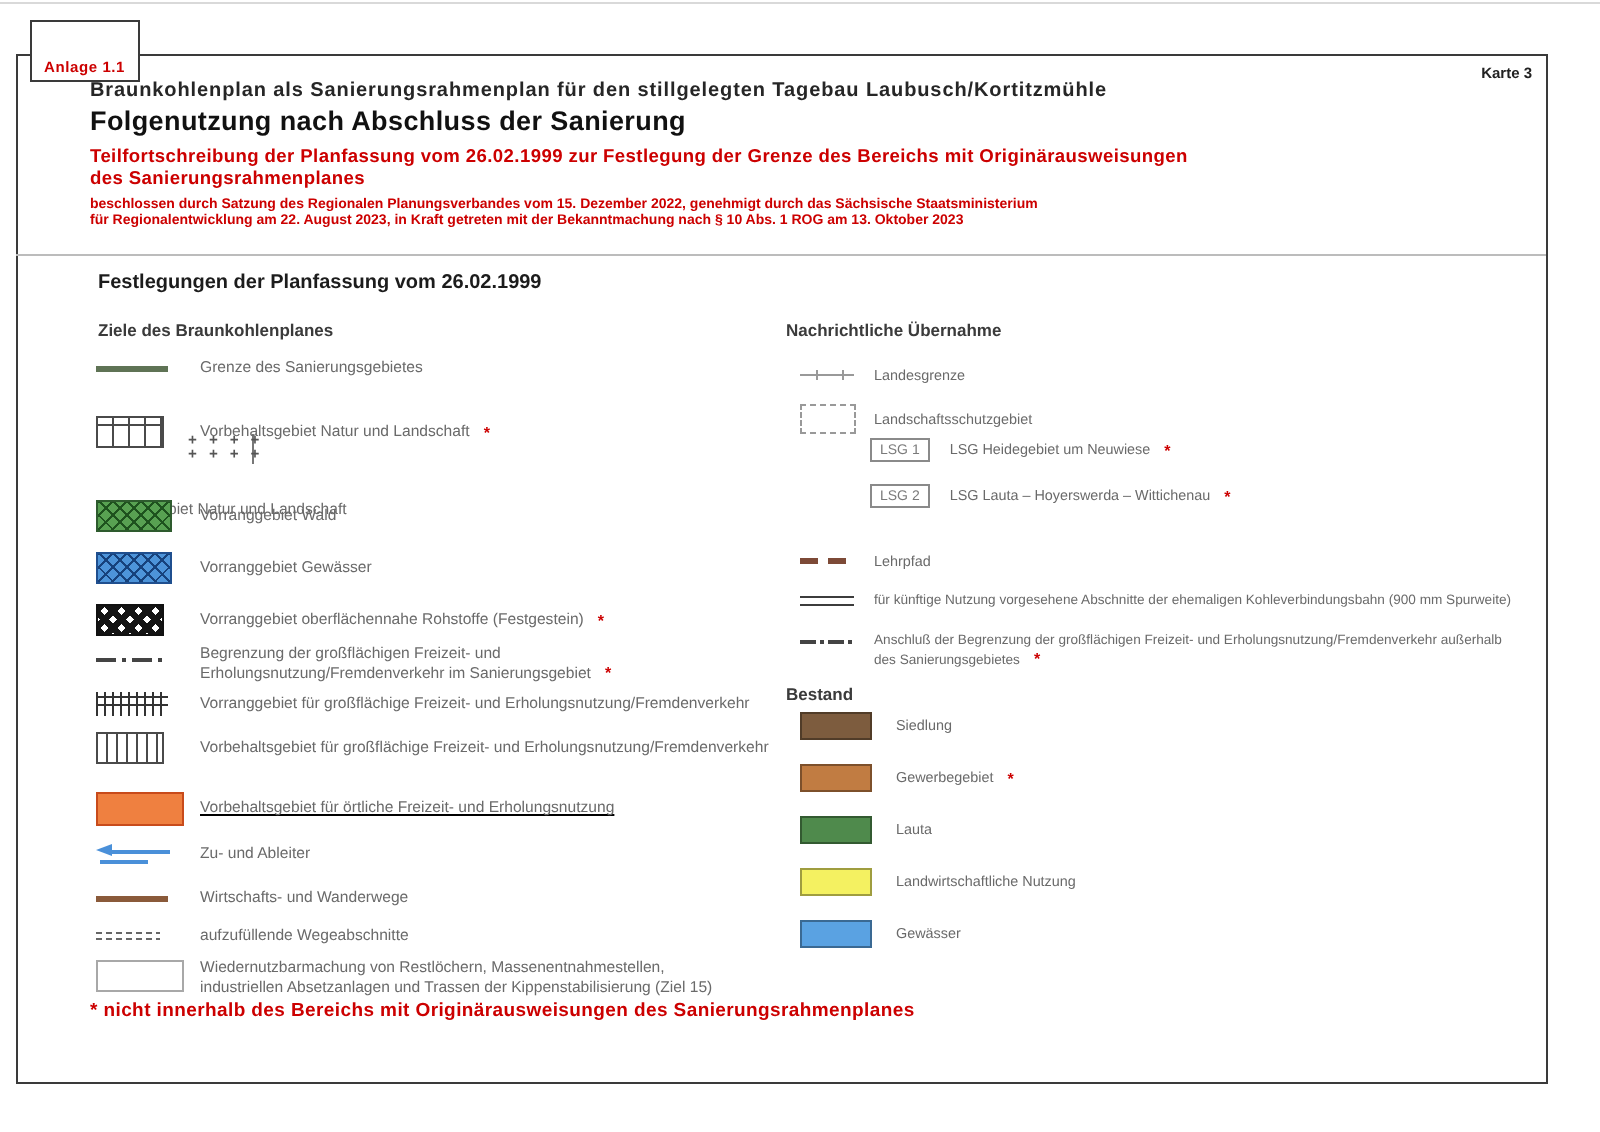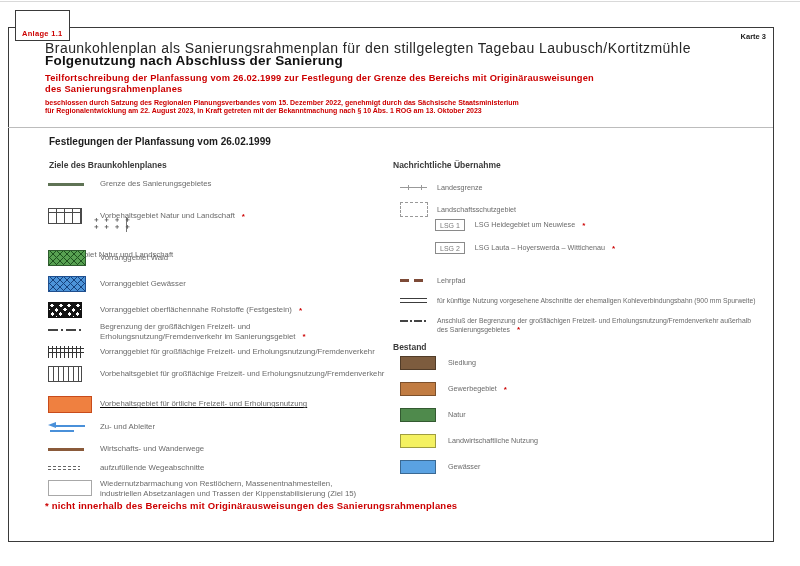--- a/index.html
+++ b/index.html
@@ -14,7 +14,7 @@
   .karte{position:absolute;top:32px;right:34px;font-size:7.5px;font-weight:bold;color:#222;text-align:right;}
 
   
-  .supertitle{position:absolute;left:45px;top:40px;font-size:14px;font-weight:normal;color:#262626;letter-spacing:.45px;}
+  .supertitle{position:absolute;left:45px;top:40px;font-size:10px;font-weight:bold;color:#262626;letter-spacing:.45px;}
   .title{position:absolute;left:45px;top:53px;font-size:13.5px;font-weight:bold;color:#111;letter-spacing:.2px;}
   .subtitle{position:absolute;left:45px;top:73px;font-size:9.3px;font-weight:bold;color:#cc0000;letter-spacing:.2px;line-height:1.18;}
   .decree{position:absolute;left:45px;top:99px;font-size:7px;font-weight:bold;color:#cc0000;line-height:1.18;}

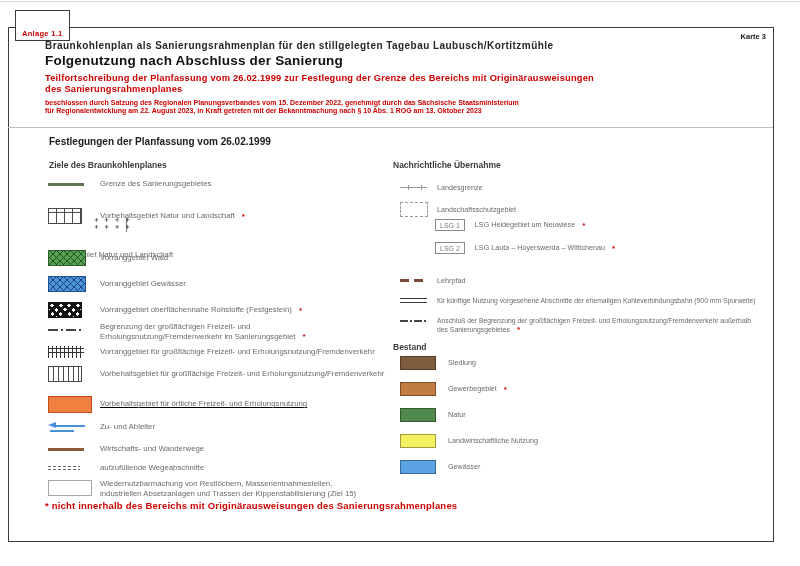--- a/index.html
+++ b/index.html
@@ -284,7 +284,7 @@
     <span class="symwrap wide">
         <span class="sym bestand-swatch" style="background-color: rgb(79, 138, 76);"></span>
       </span>
-    <span class="lbl-r">Natur</span>
+    <span class="lbl-r">Lauta</span>
   </div>
   <div class="row-r" style="top:434px;">
     <span class="symwrap wide">

